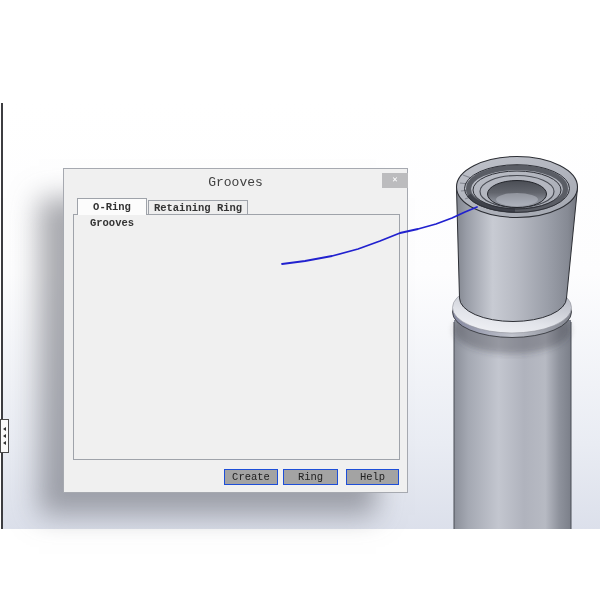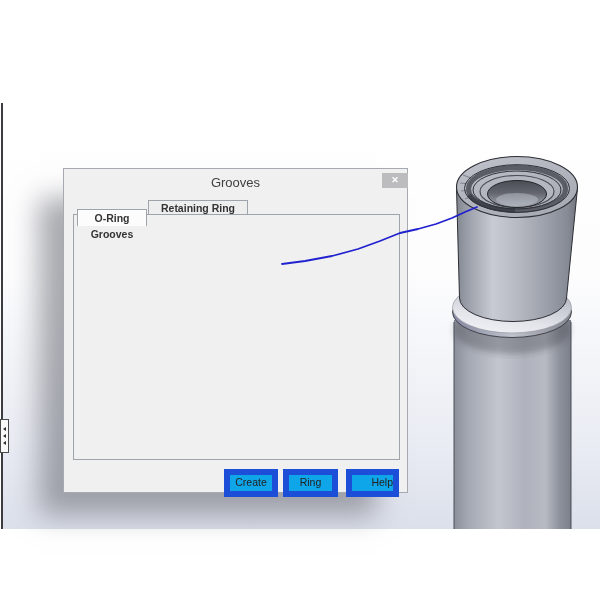--- a/index.html
+++ b/index.html
@@ -4,7 +4,7 @@
 <style>
   html,body{margin:0;padding:0;background:#fff;}
   .canvas{position:relative;width:600px;height:600px;background:#ffffff;overflow:hidden;
-          font-family:Liberation Sans, sans-serif;color:#222;}
+          font-family:Liberation Mono, monospace;color:#222;}
 
   
   .viewport{position:absolute;left:2px;top:103px;width:598px;height:426px;

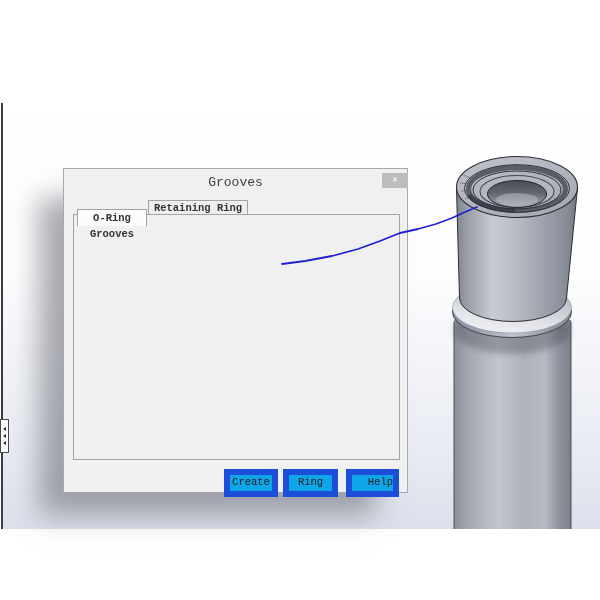--- a/index.html
+++ b/index.html
@@ -28,7 +28,7 @@
 
   .tab{position:absolute;box-sizing:border-box;border:1px solid #9fa3aa;border-bottom:none;
        font-size:10.5px;font-weight:bold;text-align:center;color:#333;}
-  .tab.active{left:13px;top:40px;width:70px;height:17px;line-height:16px;background:#fcfcfc;z-index:3;}
+  .tab.active{left:13px;top:29px;width:70px;height:17px;line-height:16px;background:#fcfcfc;z-index:3;}
   .tab.inactive{left:84px;top:31px;width:100px;height:15px;line-height:14px;background:#eeeeee;z-index:1;}
   .tab-page{position:absolute;left:9px;top:45px;width:327px;height:246px;border:1px solid #9fa3aa;
             background:#f0f0f0;box-sizing:border-box;z-index:2;}

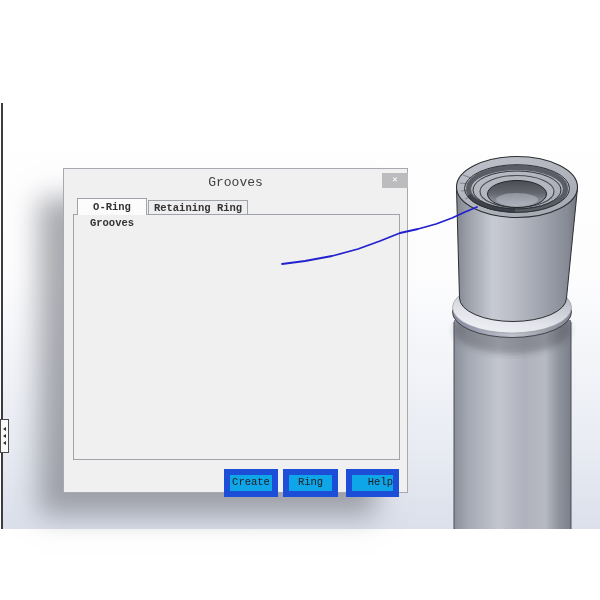--- a/index.html
+++ b/index.html
@@ -70,8 +70,8 @@
   .trow .c2{flex:1;padding-left:4px;line-height:13px;white-space:nowrap;overflow:hidden;}
   .ptable .vscroll{border-left:1px solid #c3c3c5;}
 
-  .btn{position:absolute;top:300px;height:28px;box-sizing:border-box;border:6px solid #1d4ed8;
-       background:#0ea5e9;font-size:10.5px;text-align:center;line-height:14px;color:#222;cursor:default;}
+  .btn{position:absolute;top:300px;height:16px;box-sizing:border-box;border:1px solid #1d4ed8;
+       background:#a3a3a3;font-size:10.5px;text-align:center;line-height:14px;color:#222;cursor:default;}
   .btn.create{left:160px;width:54px;}
   .btn.done{left:219px;width:55px;}
   .btn.help{left:282px;width:53px;text-align:right;}

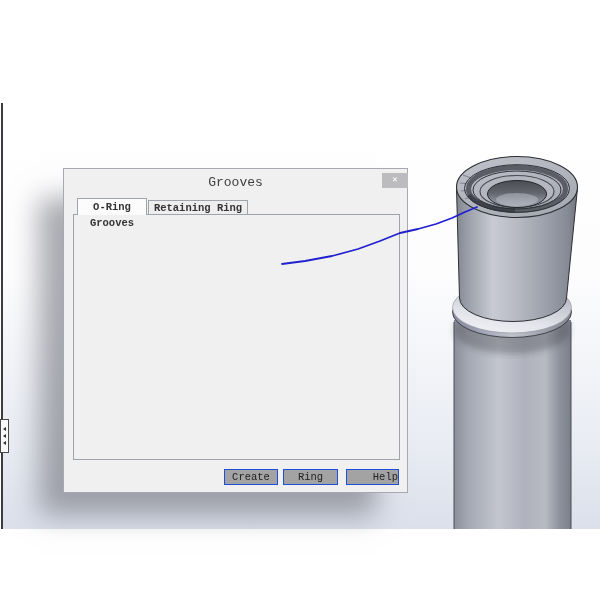--- a/index.html
+++ b/index.html
@@ -74,7 +74,7 @@
        background:#a3a3a3;font-size:10.5px;text-align:center;line-height:14px;color:#222;cursor:default;}
   .btn.create{left:160px;width:54px;}
   .btn.done{left:219px;width:55px;}
-  .btn.help{left:282px;width:53px;text-align:right;}
+  .btn.help{left:282px;width:53px;}
 </style>
 </head>
 <body>

